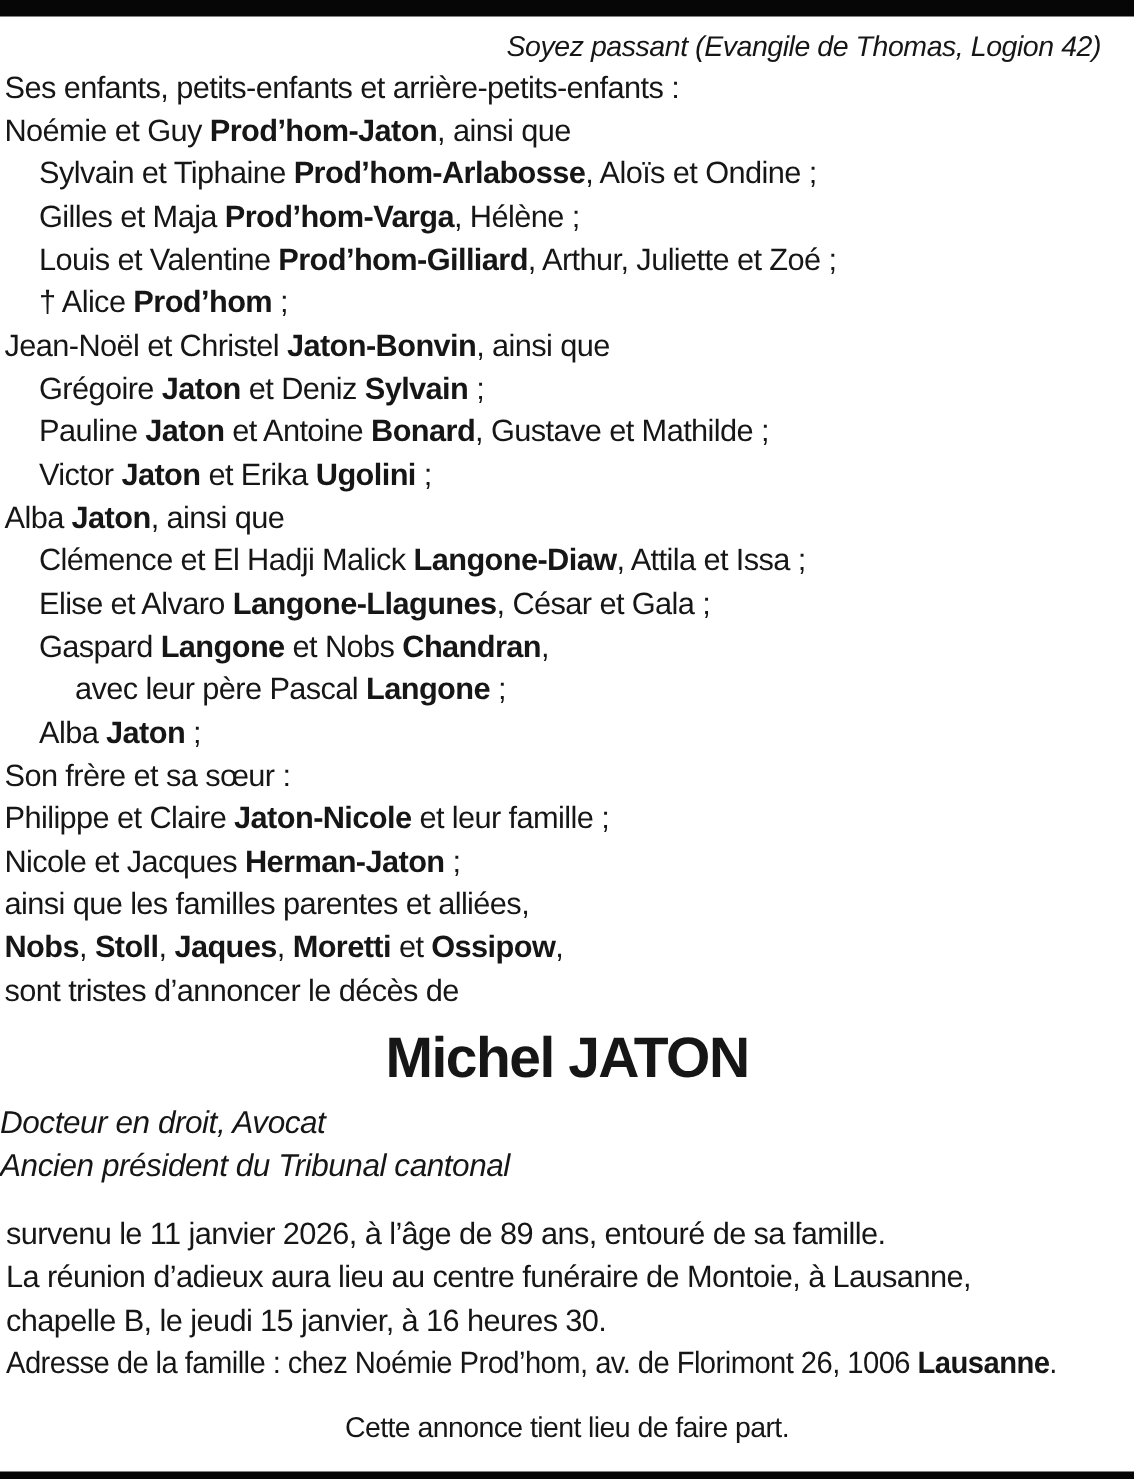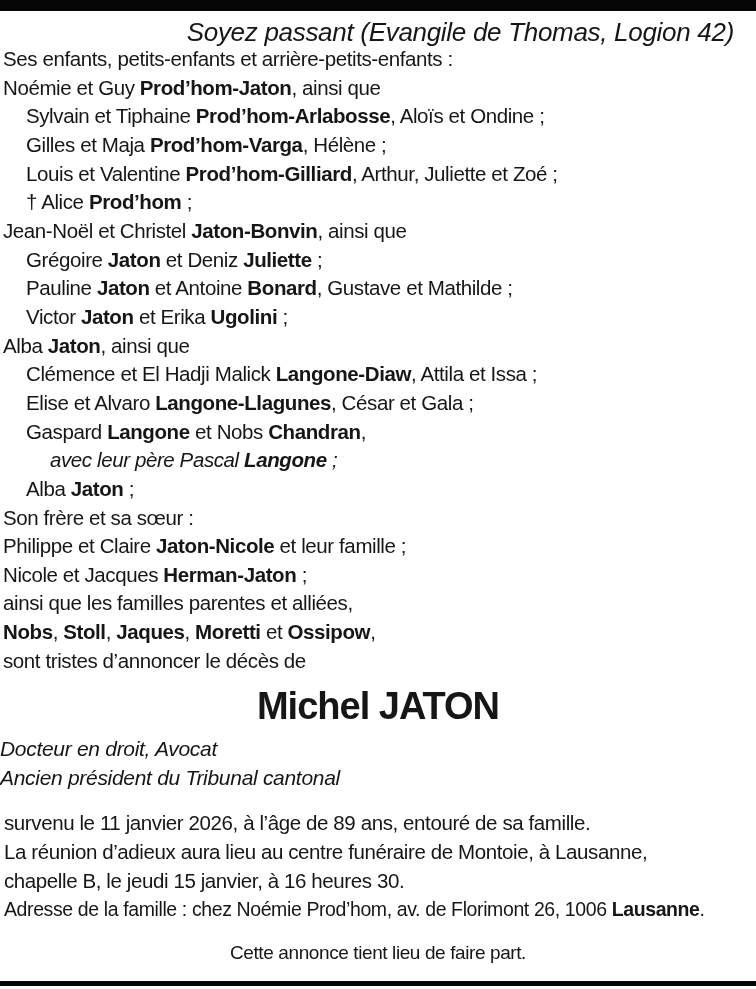--- a/index.html
+++ b/index.html
@@ -20,7 +20,7 @@
     padding-right: 22px;
     text-align: right;
     font-style: italic;
-    font-size: 26px;
+    font-size: 19px;
     line-height: 26px;
     letter-spacing: -0.3px;
   }

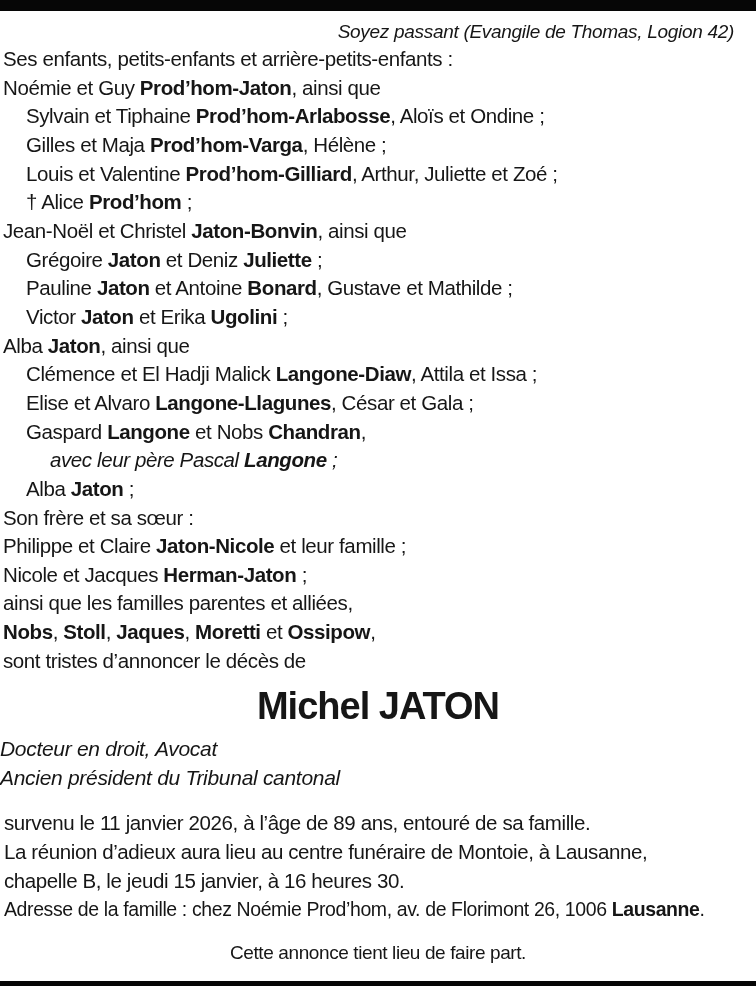--- a/index.html
+++ b/index.html
@@ -83,7 +83,7 @@
     <div class="line i1"><span>Louis et Valentine </span><span class="b">Prod’hom-Gilliard</span><span>, Arthur, Juliette et Zoé ;</span></div>
     <div class="line i1"><span>† Alice </span><span class="b">Prod’hom</span><span> ;</span></div>
     <div class="line"><span>Jean-Noël et Christel </span><span class="b">Jaton-Bonvin</span><span>, ainsi que</span></div>
-    <div class="line i1"><span>Grégoire </span><span class="b">Jaton</span><span> et Deniz </span><span class="b">Juliette</span><span> ;</span></div>
+    <div class="line i1"><span>Grégoire </span><span class="b">Jaton</span><span> et Deniz </span><span class="b">Sylvain</span><span> ;</span></div>
     <div class="line i1"><span>Pauline </span><span class="b">Jaton</span><span> et Antoine </span><span class="b">Bonard</span><span>, Gustave et Mathilde ;</span></div>
     <div class="line i1"><span>Victor </span><span class="b">Jaton</span><span> et Erika </span><span class="b">Ugolini</span><span> ;</span></div>
     <div class="line"><span>Alba </span><span class="b">Jaton</span><span>, ainsi que</span></div>

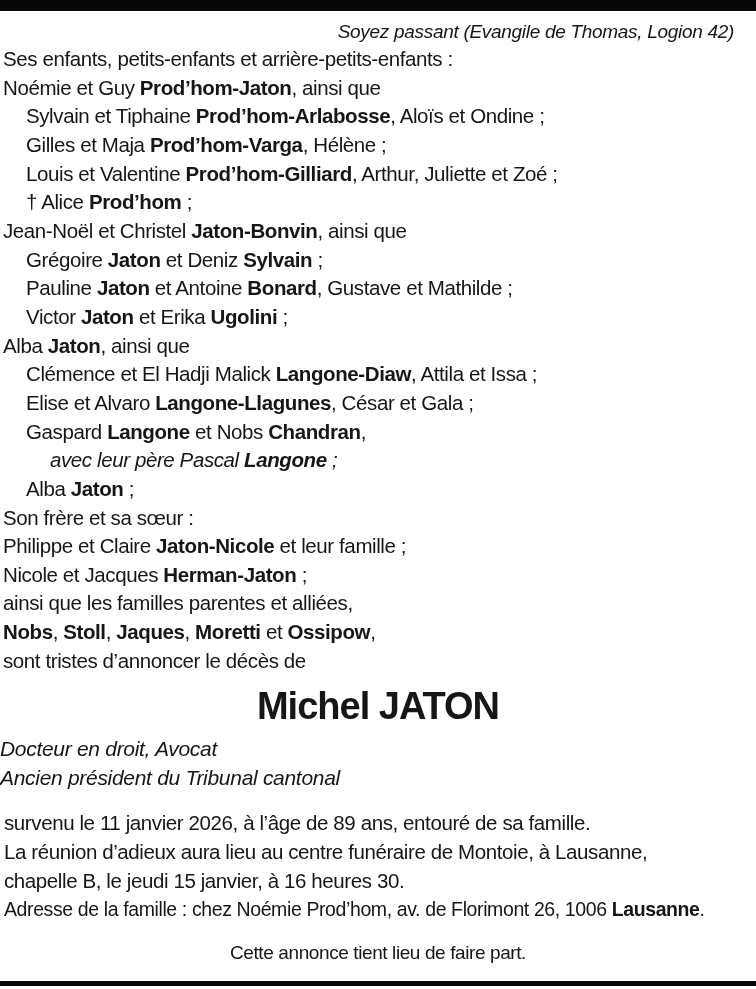--- a/index.html
+++ b/index.html
@@ -34,7 +34,7 @@
   }
   .line .b { font-weight: bold; }
   .i1 { padding-left: 23px; }
-  .i2 { padding-left: 47px; font-style: italic; }
+  .i2 { padding-left: 47px; }
   .condensed {
     transform: scaleX(0.95);
     transform-origin: 0 50%;

